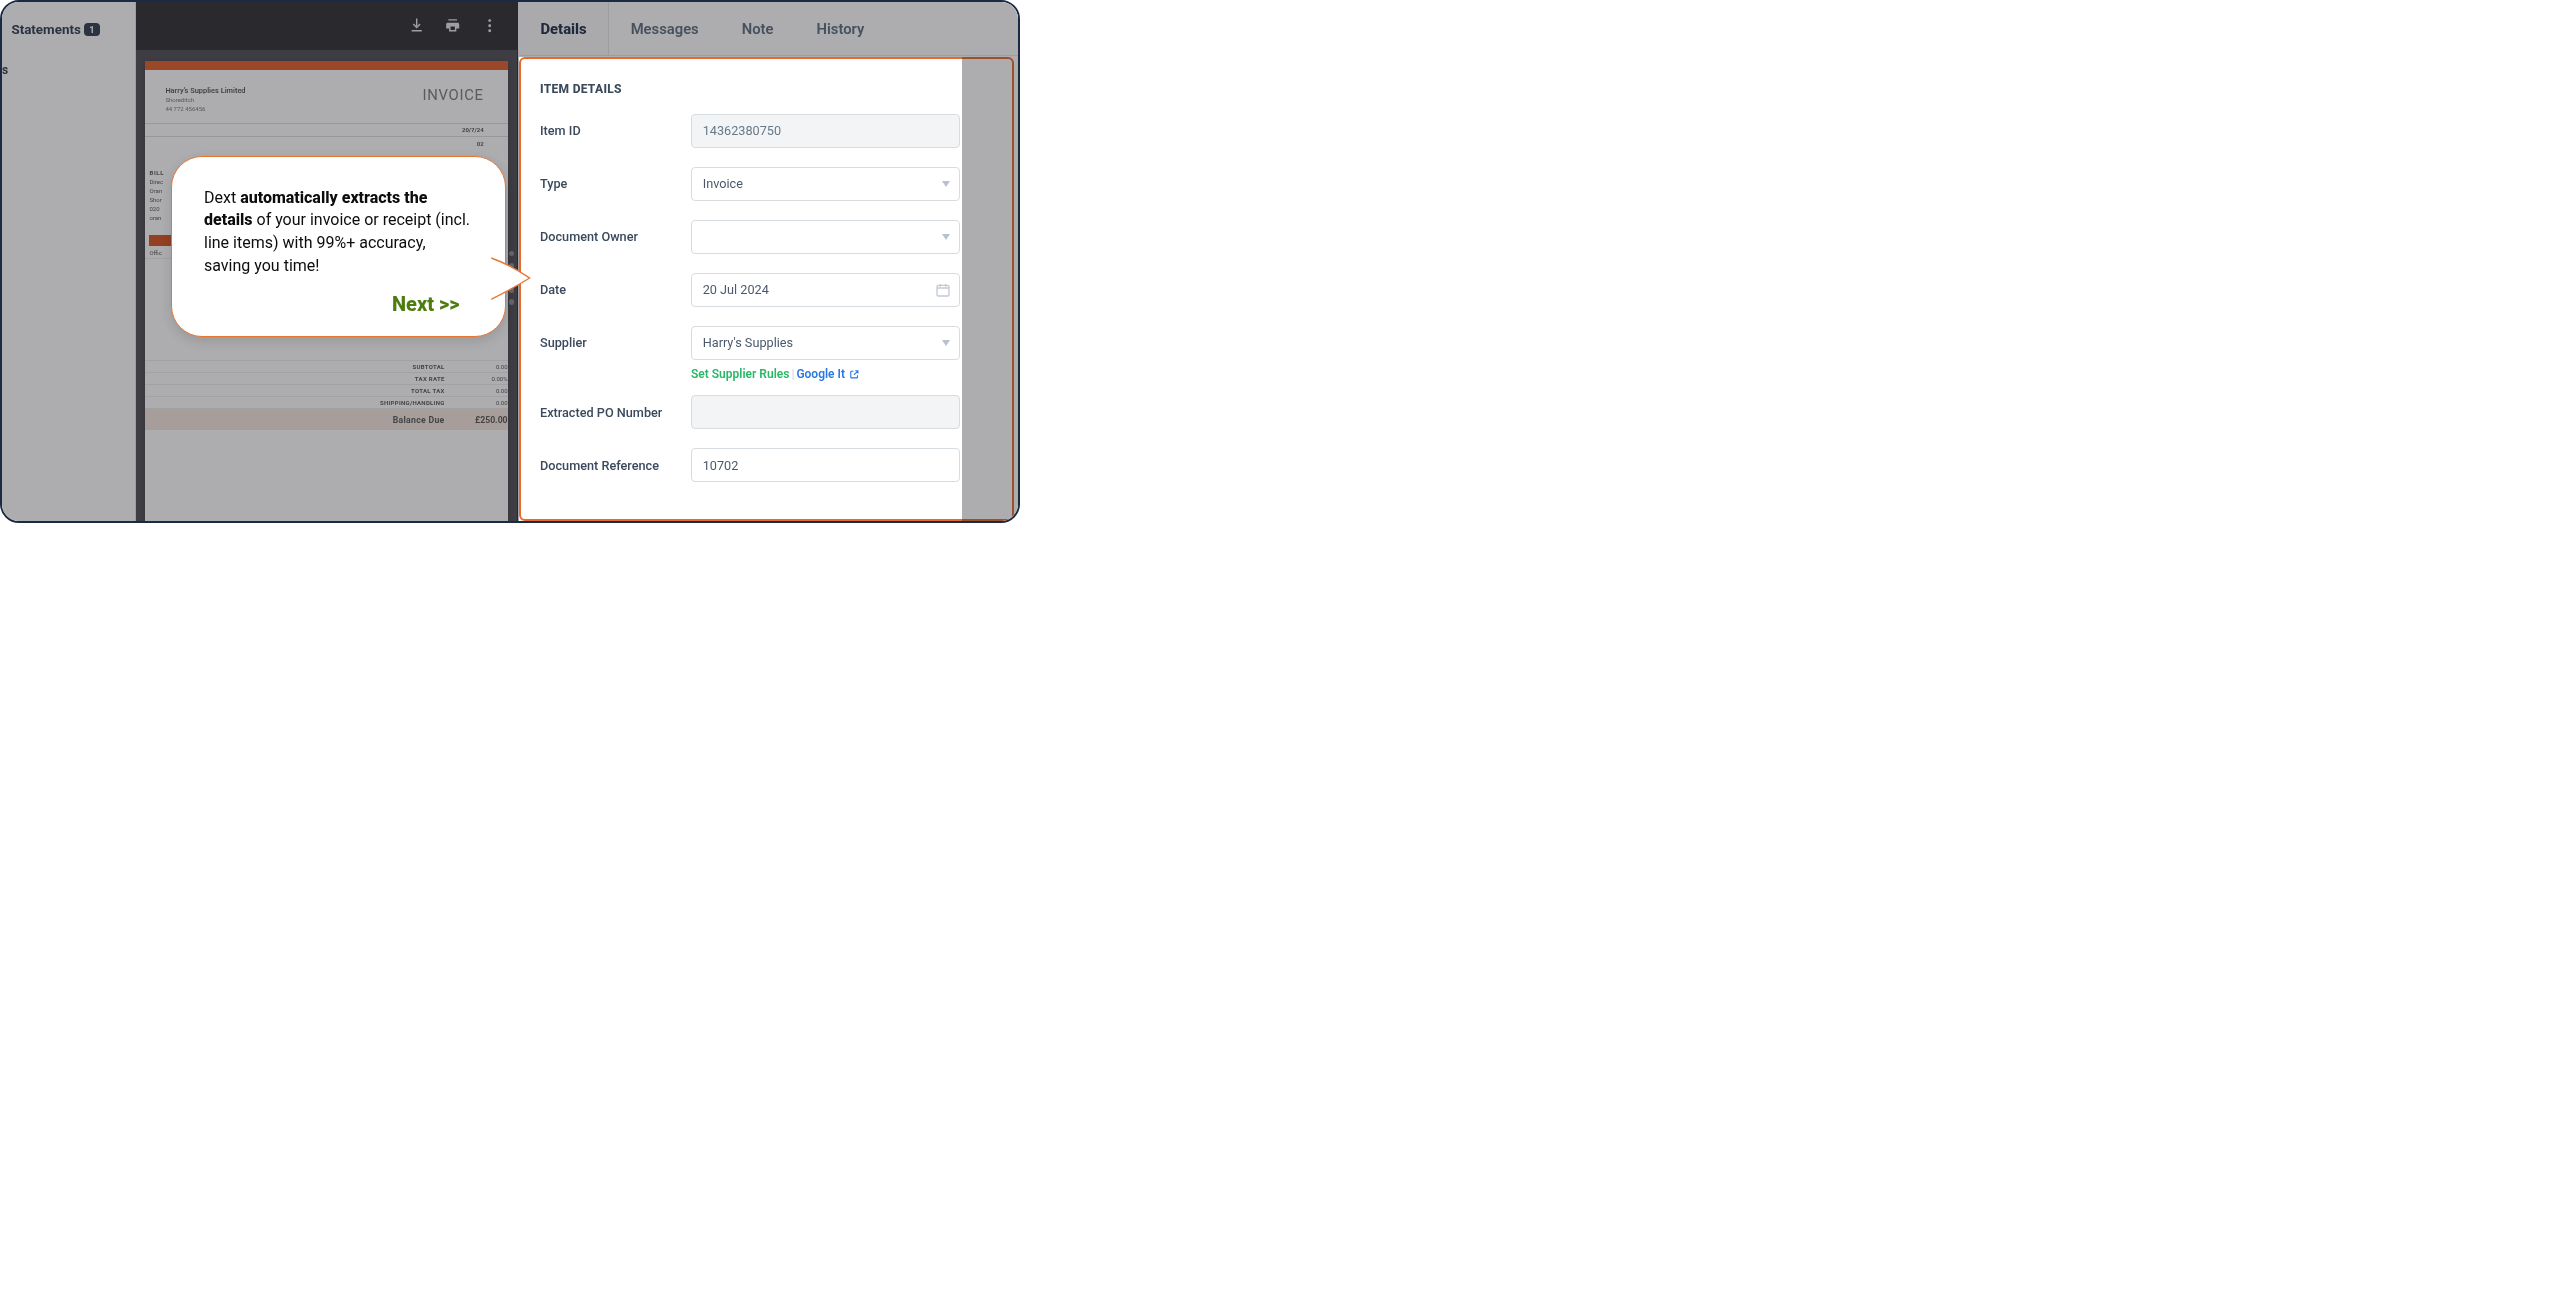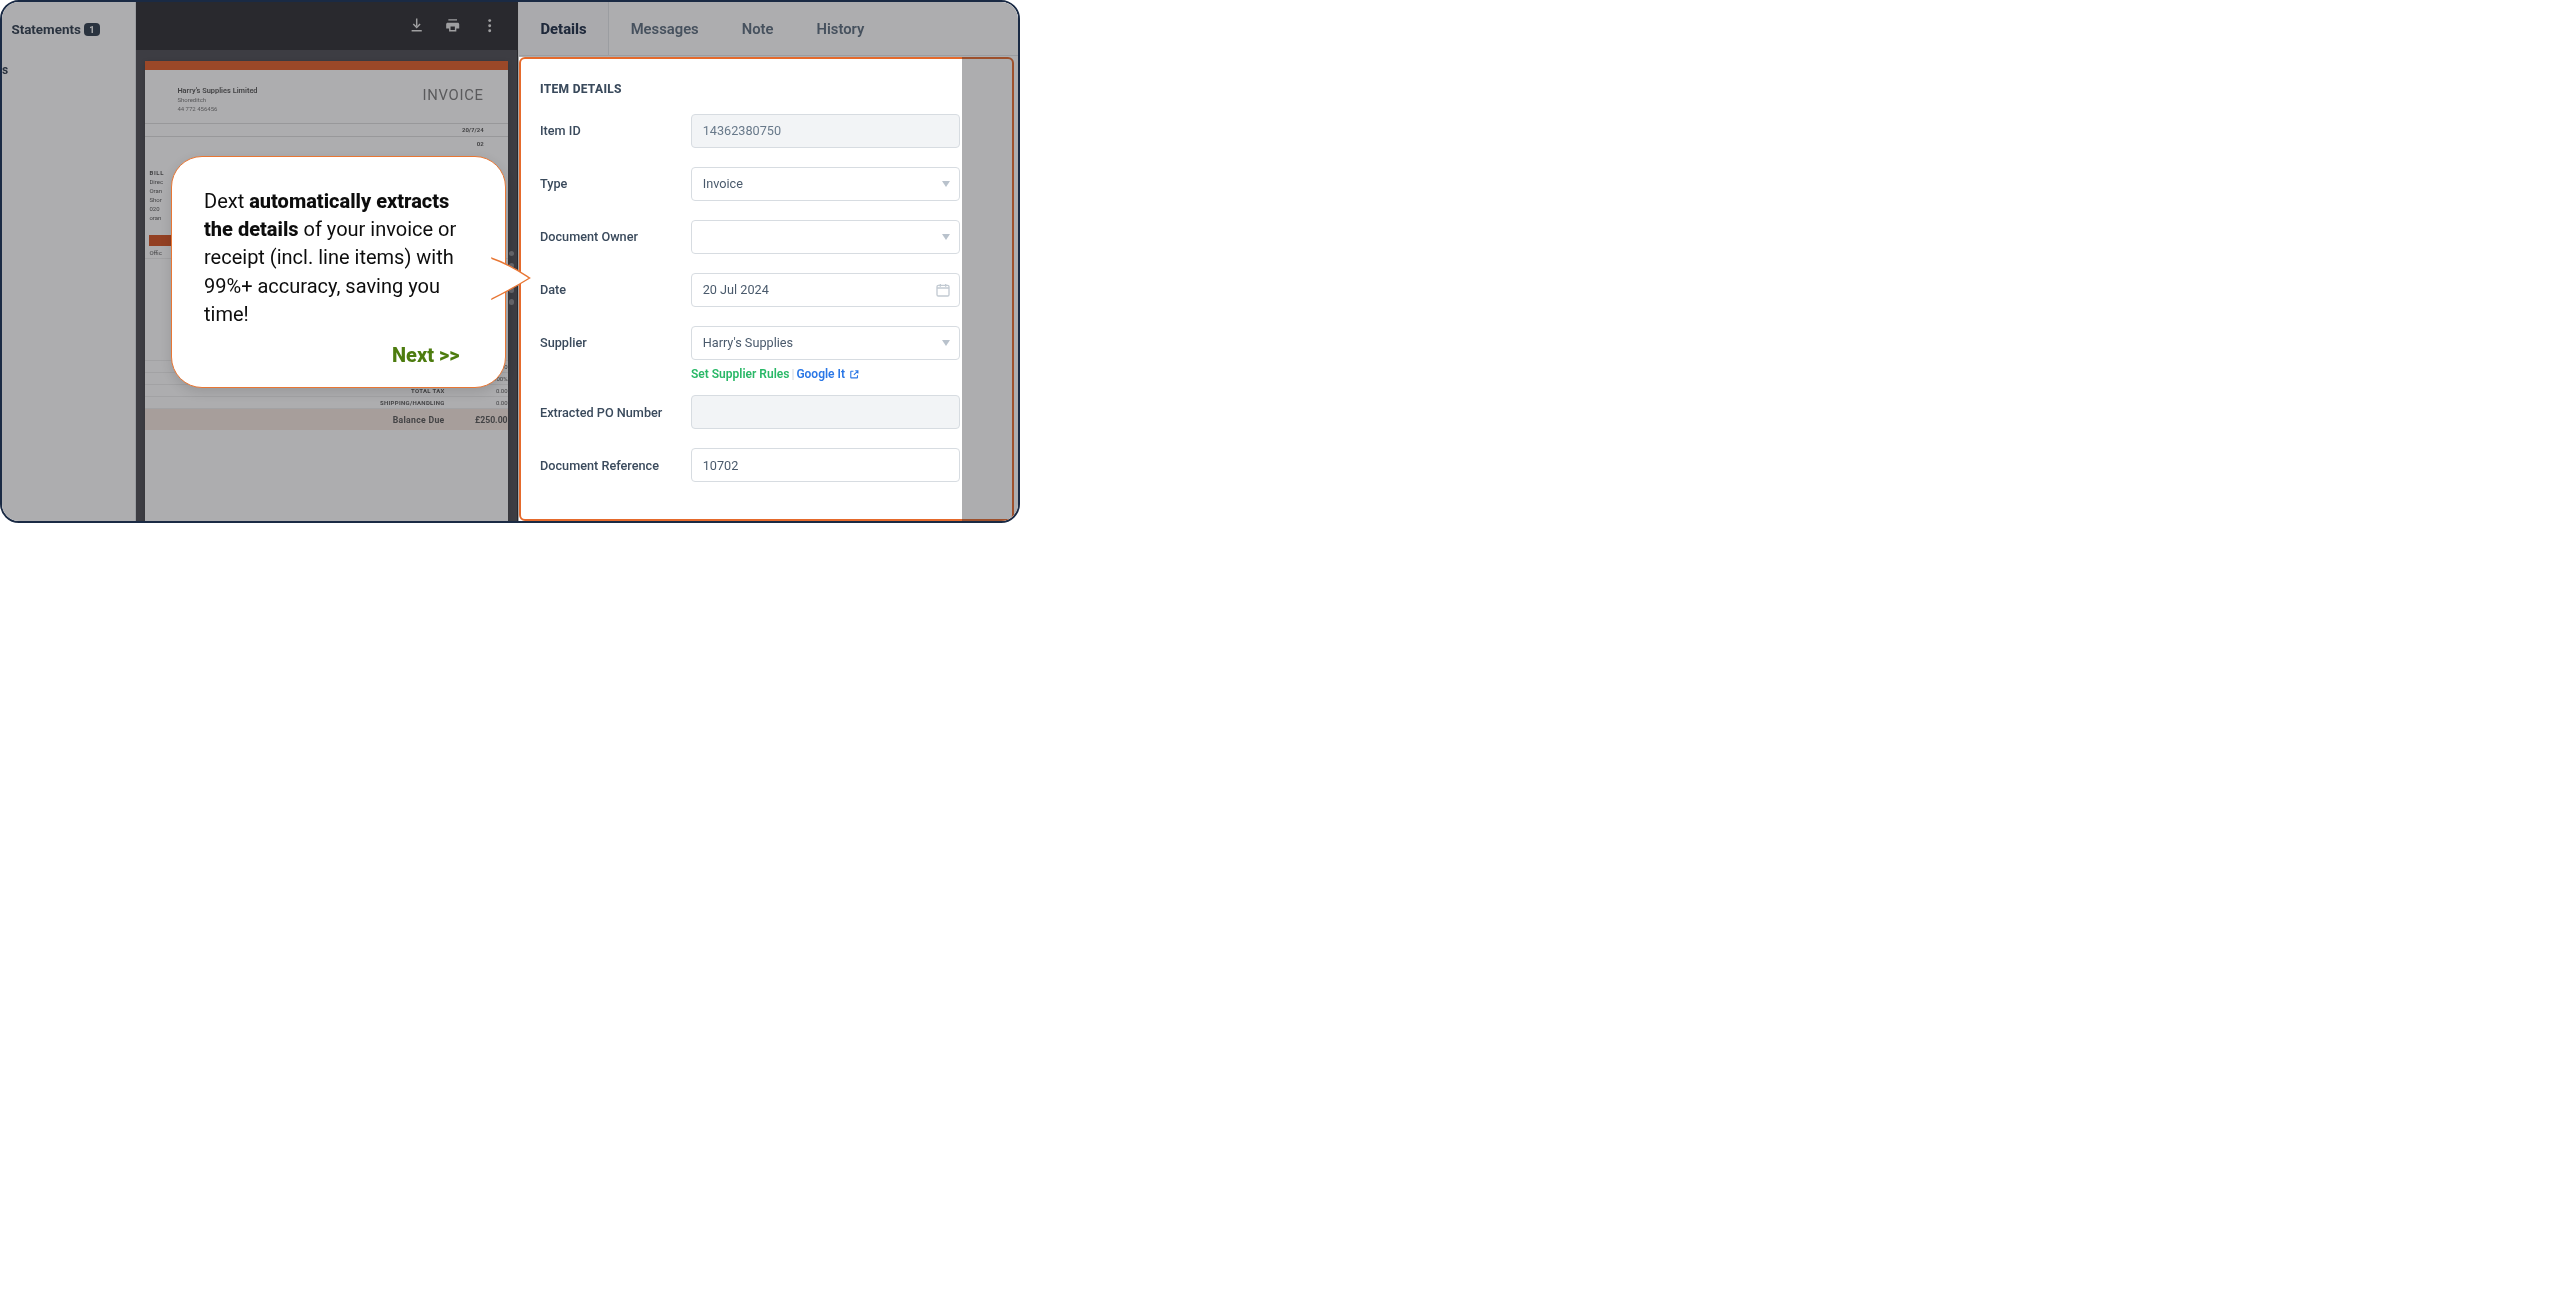--- a/index.html
+++ b/index.html
@@ -98,7 +98,7 @@
   .doc-page .top-row {
     display: flex;
     justify-content: space-between;
-    padding: 16px 24px 4px 32px;
+    padding: 16px 24px 4px 20px;
   }
   .doc-page .sup-block { line-height: 1.4; }
   .doc-page .sup-name { font-size: 7.4px; font-weight: 600; color: #555; }

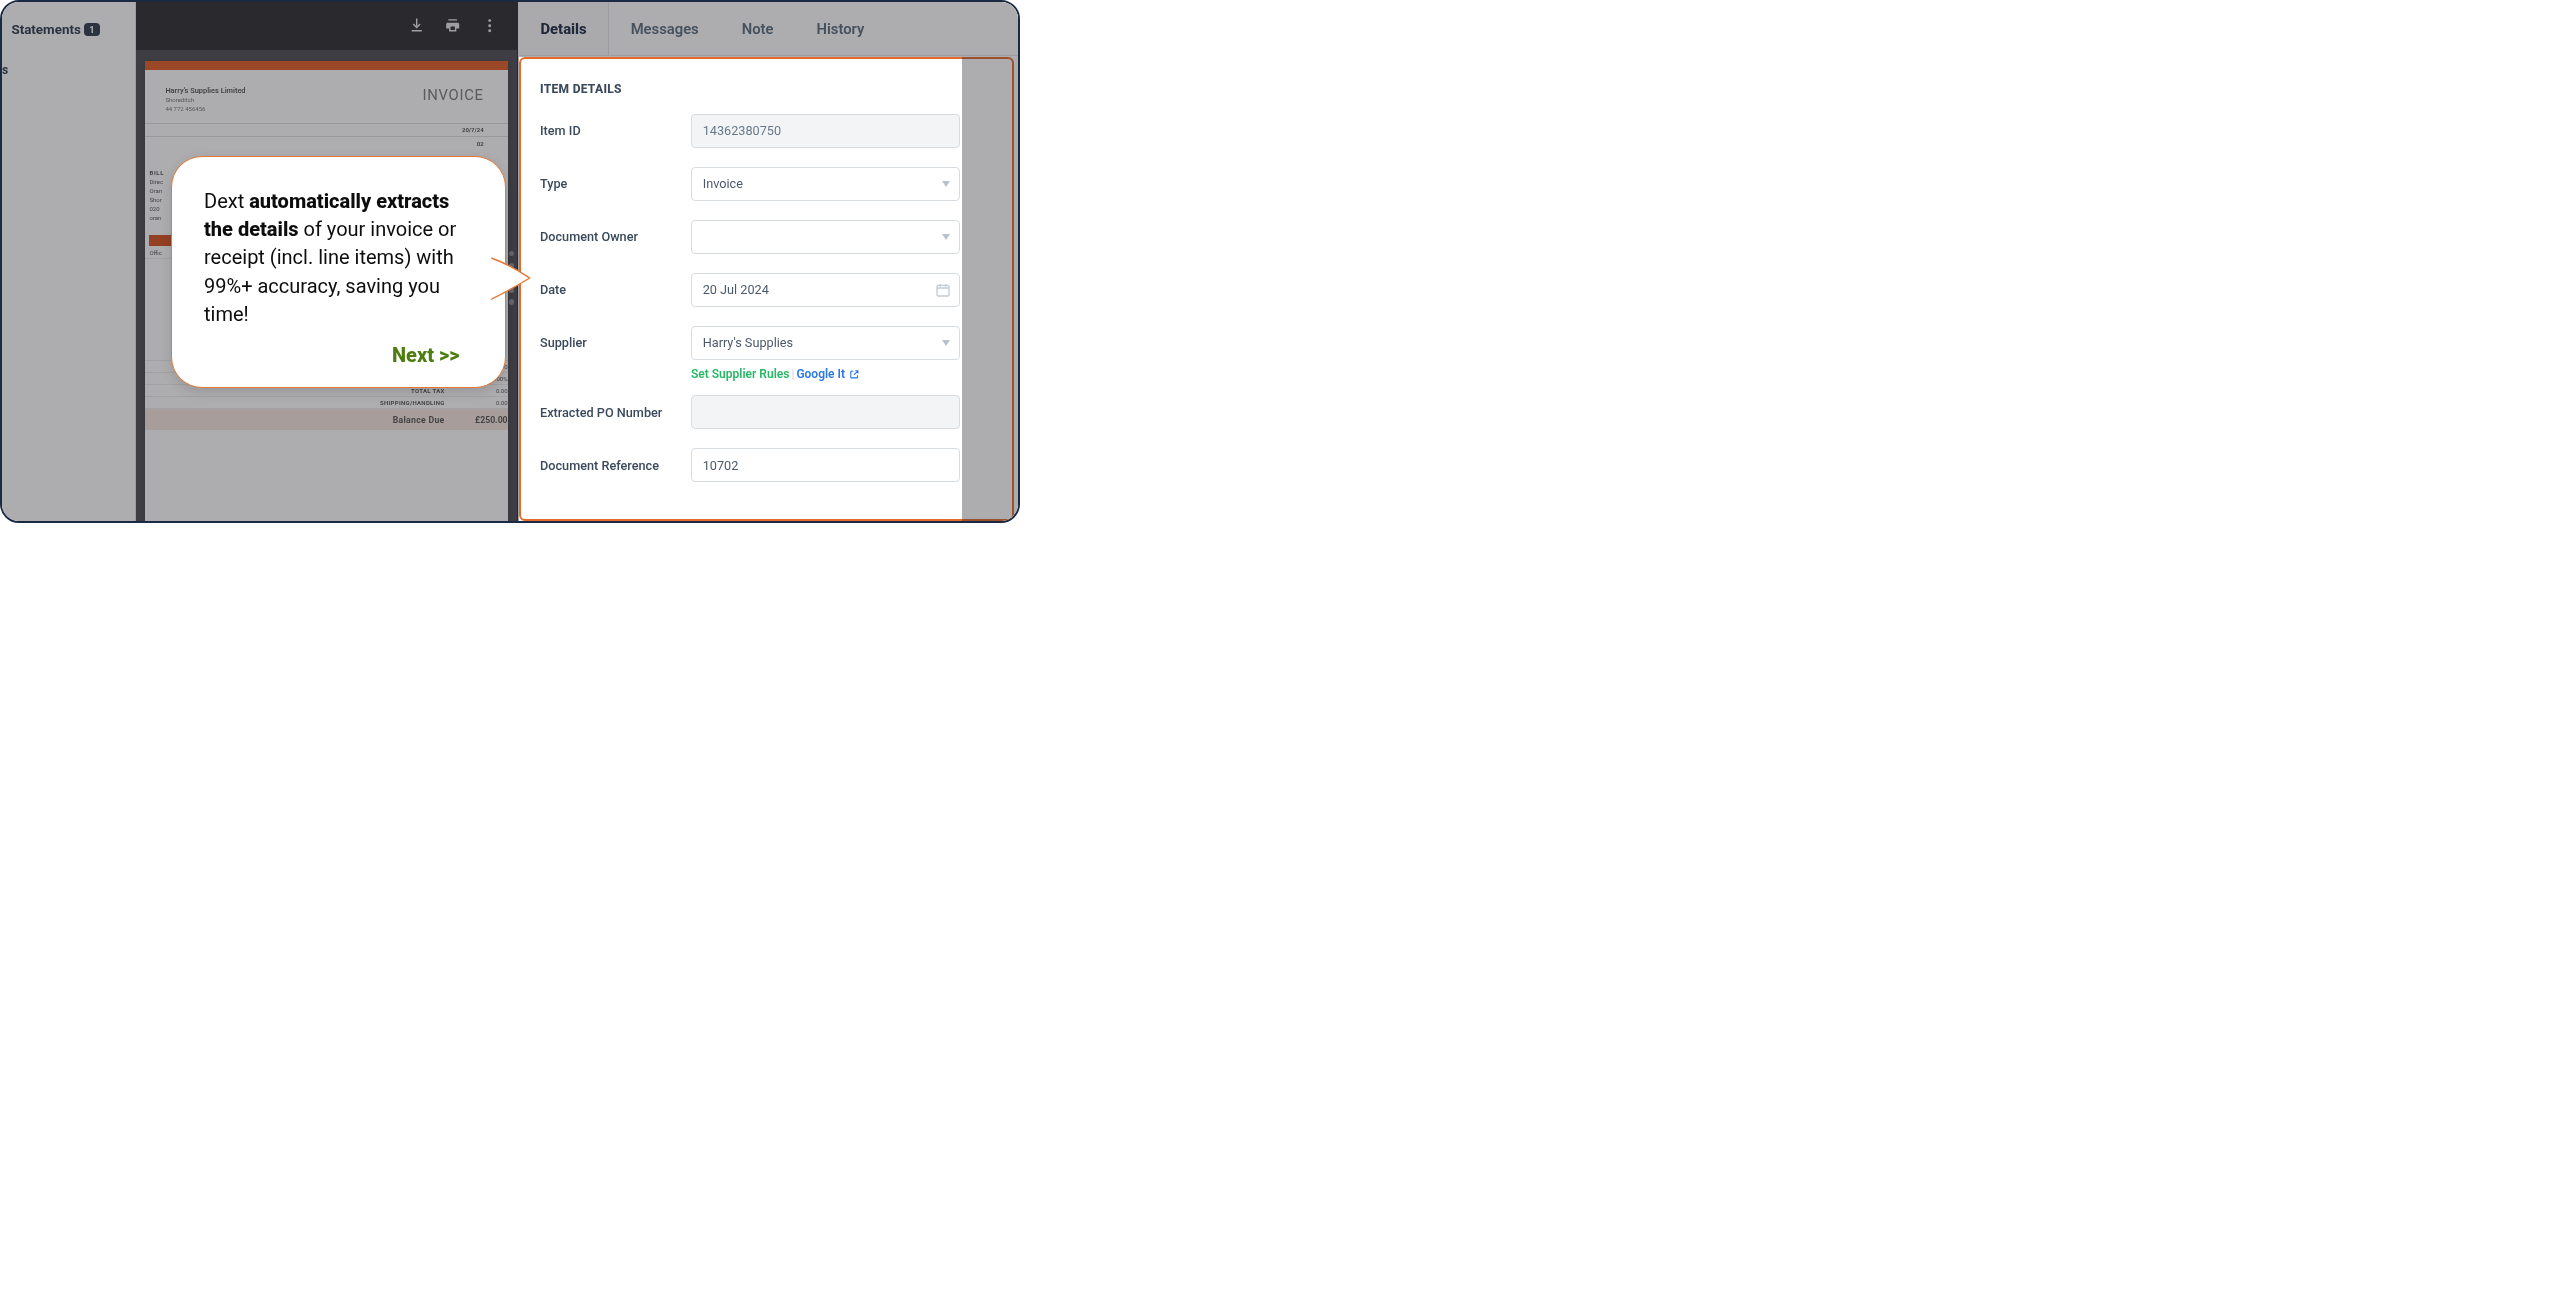--- a/index.html
+++ b/index.html
@@ -260,7 +260,7 @@
     z-index: 50;
   }
   .callout p {
-    font-size: 20px;
+    font-size: 16px;
     line-height: 1.42;
     color: #0d0d0d;
     font-weight: 400;

